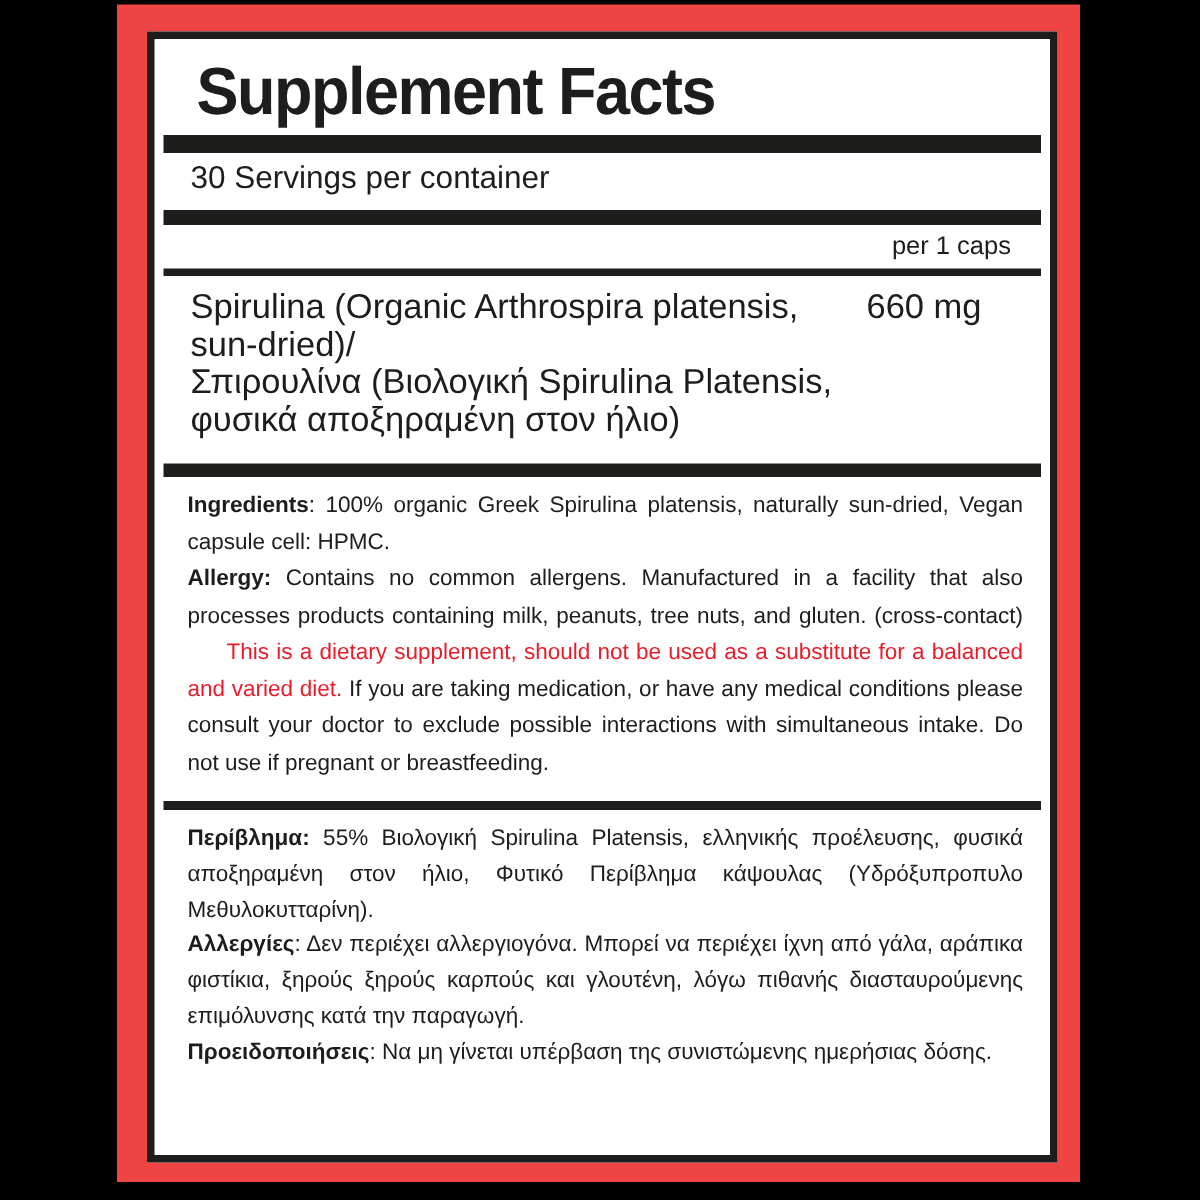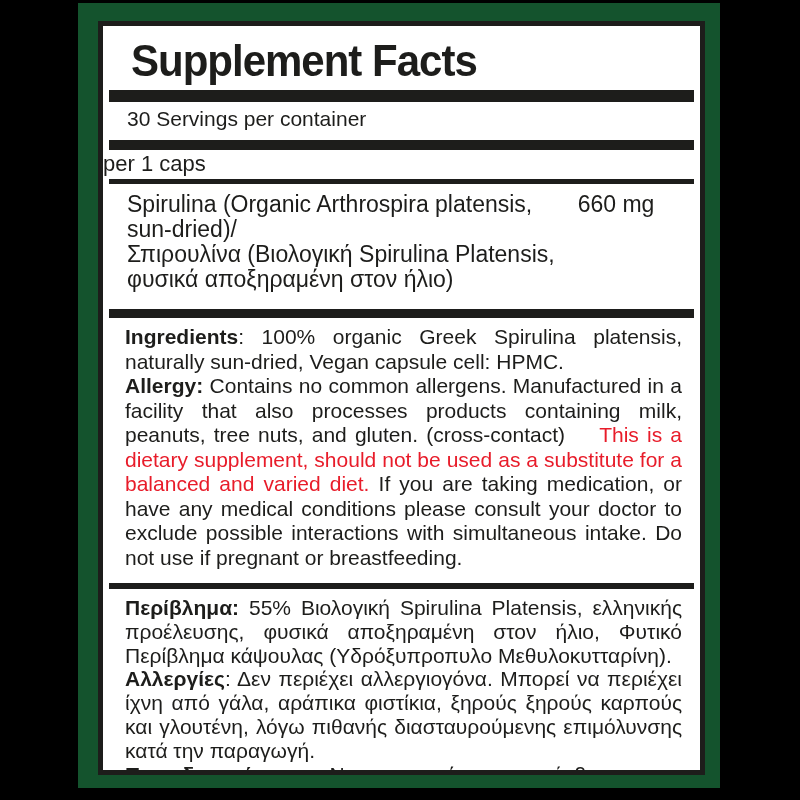--- a/index.html
+++ b/index.html
@@ -13,7 +13,7 @@
   .stage{position:absolute;inset:0;background:#000;}
   .label{
     position:absolute;left:78px;top:3px;width:642px;height:785px;
-    background:#14532d;
+    background:#ef4444;
   }
   .panel{
     position:absolute;left:20px;top:18px;right:15px;bottom:13px;

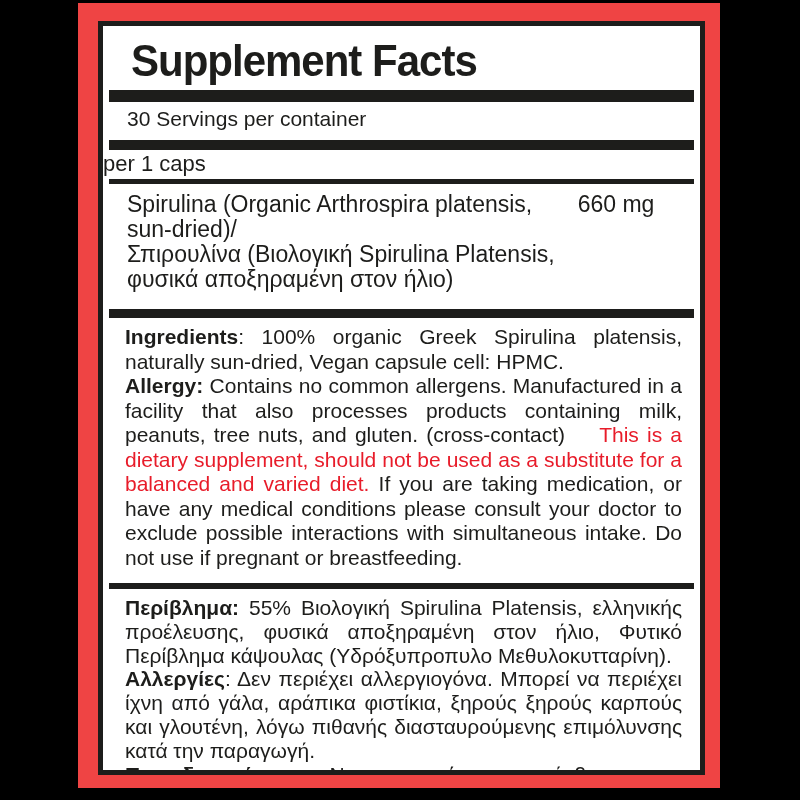--- a/index.html
+++ b/index.html
@@ -43,7 +43,8 @@
   }
   .col-header{
     padding:4px 26px 3px 0;
-    font-size:22px;line-height:20px;
+    text-align:right;
+    font-size:17px;line-height:20px;
     color:var(--ink,#1d1d1b);
   }
   .nutrient-row{

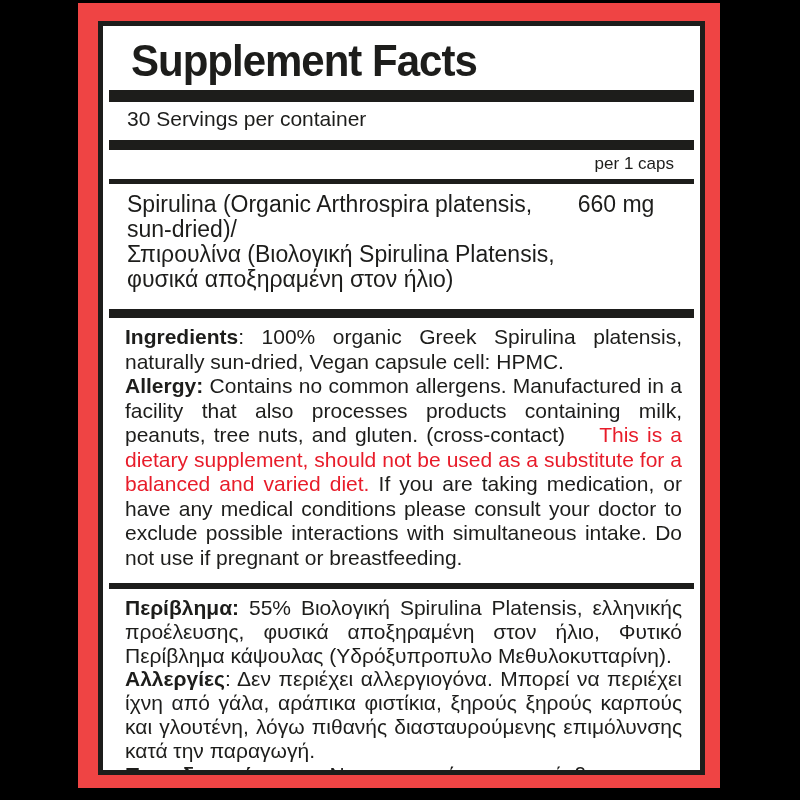--- a/index.html
+++ b/index.html
@@ -67,7 +67,7 @@
   }
   .text-block p{
     margin:0;
-    font-size:21px;line-height:24.5px;
+    font-size:15px;line-height:24.5px;
     text-align:justify;
   }
   .text-block.greek p{line-height:23.8px;}

